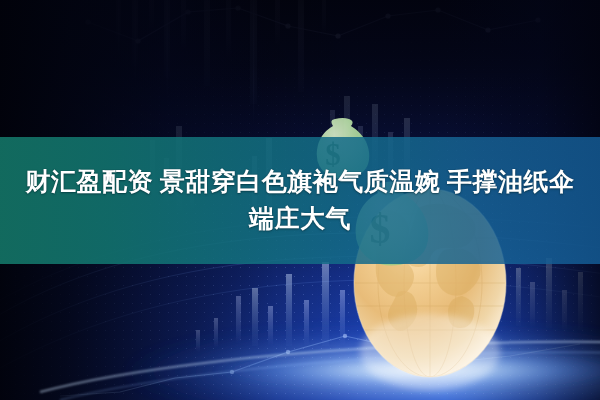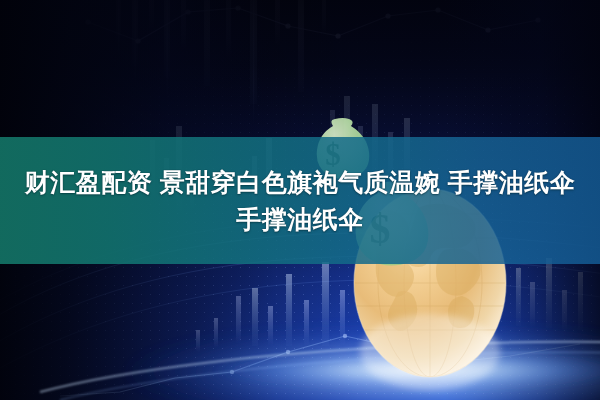--- a/index.html
+++ b/index.html
@@ -69,6 +69,7 @@
     letter-spacing:.5px;
     white-space:nowrap;
     text-shadow:0 1px 2px rgba(0,40,50,.55), 0 0 1px rgba(0,30,40,.6);
+    font-family:Liberation Serif, serif;
   }
   #line2{ text-align:center; }
 </style>

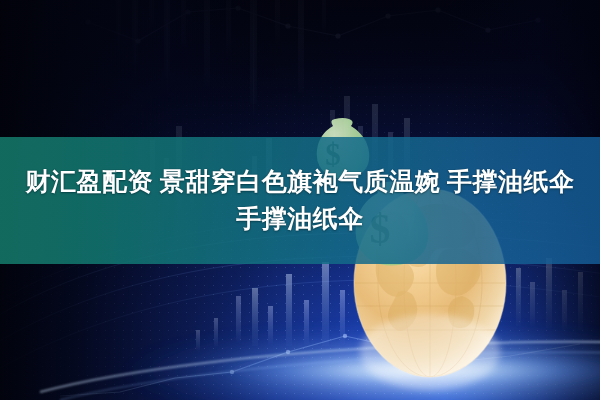--- a/index.html
+++ b/index.html
@@ -266,7 +266,7 @@
 
   <div id="band">
     <div class="headline" id="line1" style="font-size: 25px;">财汇盈配资 景甜穿白色旗袍气质温婉 手撑油纸伞</div>
-    <div class="headline" id="line2" style="font-size: 25px;">手撑油纸伞</div>
+    <div class="headline" id="line2" style="font-size: 25px;">端庄大气</div>
   </div>
 
 </div>

